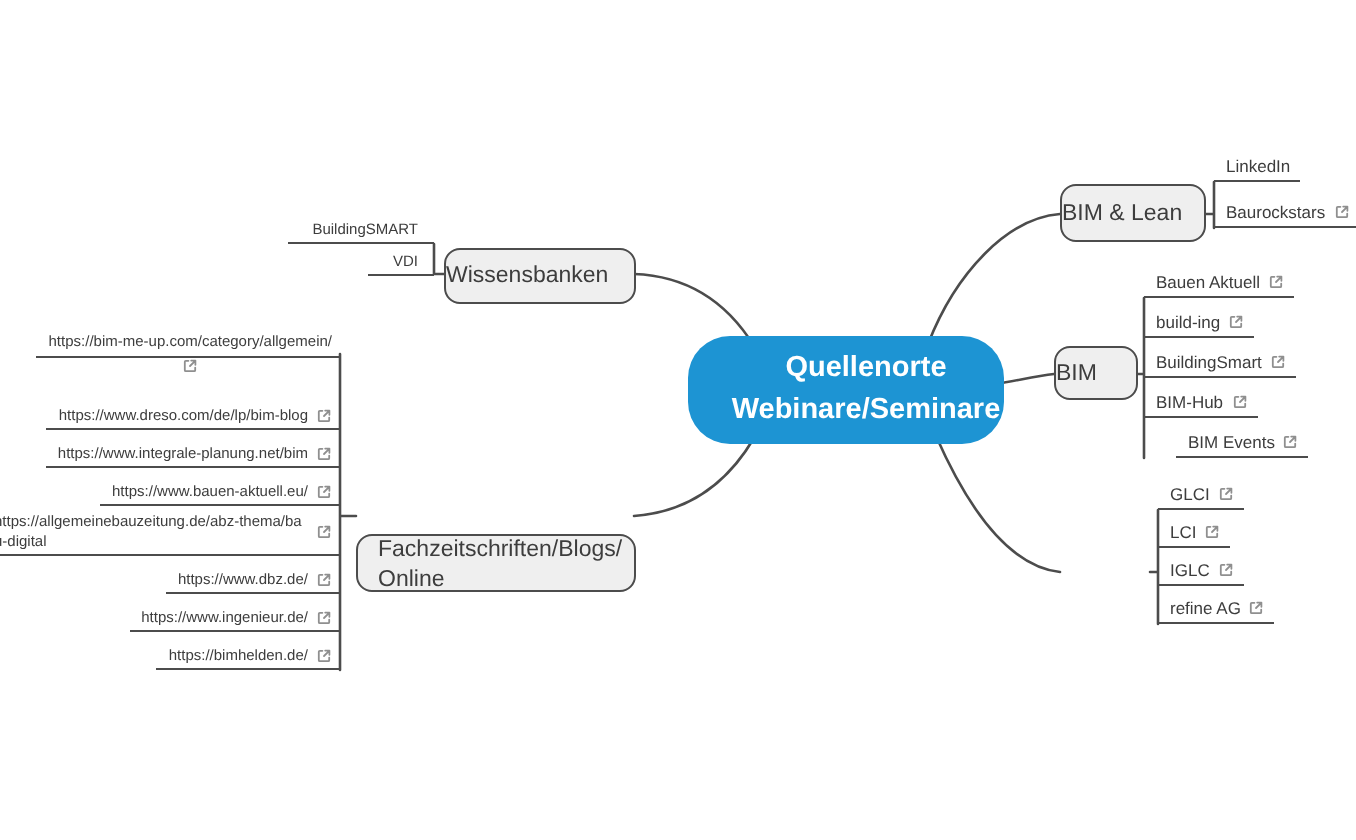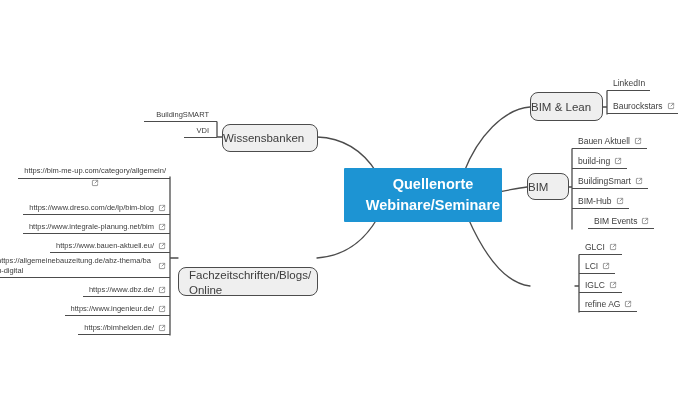--- a/index.html
+++ b/index.html
@@ -18,7 +18,7 @@
   }
   #node-root{
     position:absolute;z-index:2;box-sizing:border-box;left:344px;top:168px;width:158px;height:54px;
-    background:var(--root-fill,#1d94d3);border-radius:1px;
+    background:var(--root-fill,#1d94d3);border-radius:21px;
     display:flex;flex-direction:column;align-items:center;justify-content:center;
     color:var(--root-text,#fff);font-size:14.5px;font-weight:bold;line-height:21px;cursor:pointer;padding-left:20px;
   }

